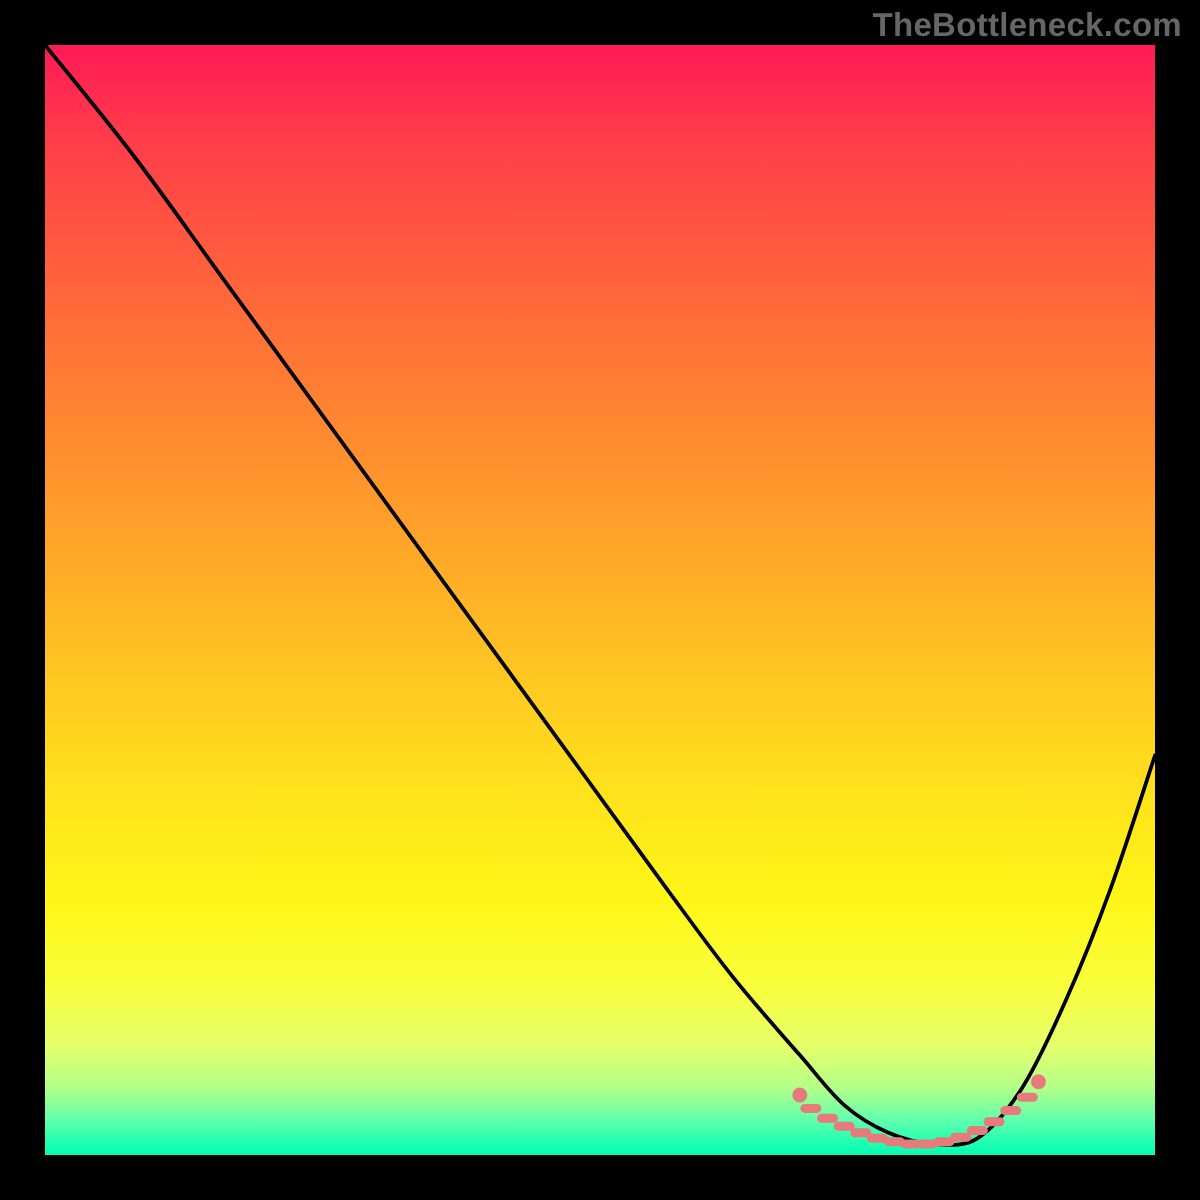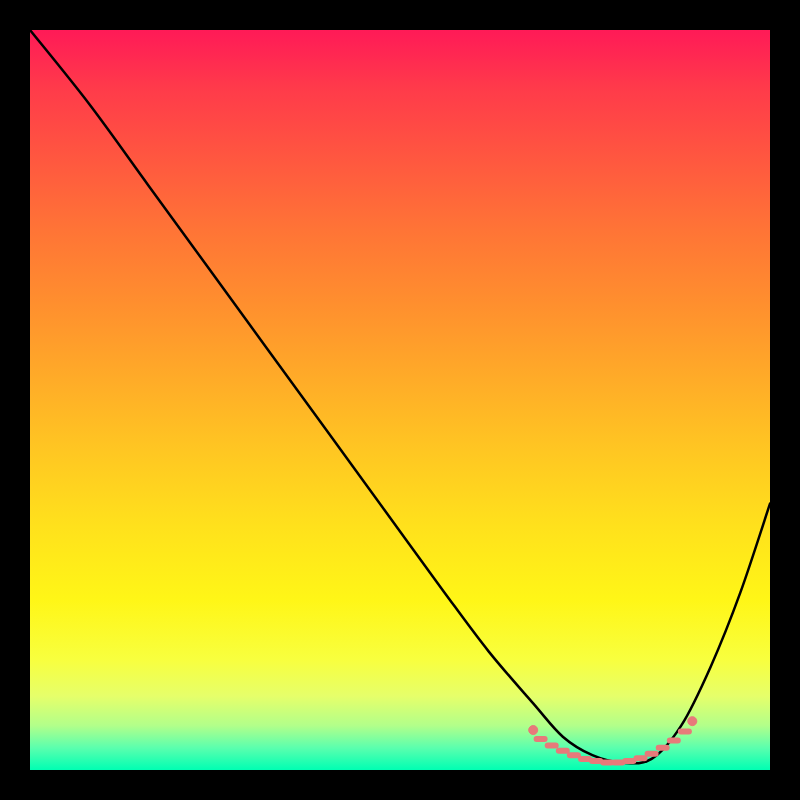--- a/index.html
+++ b/index.html
@@ -73,6 +73,7 @@
 <body>
 
 <div class="frame">
+  <div class="watermark">TheBottleneck.com</div>
   <div class="plot">
     <div class="gradient-bg"></div>
     <svg class="overlay" viewBox="0 0 740 740" preserveAspectRatio="none">

